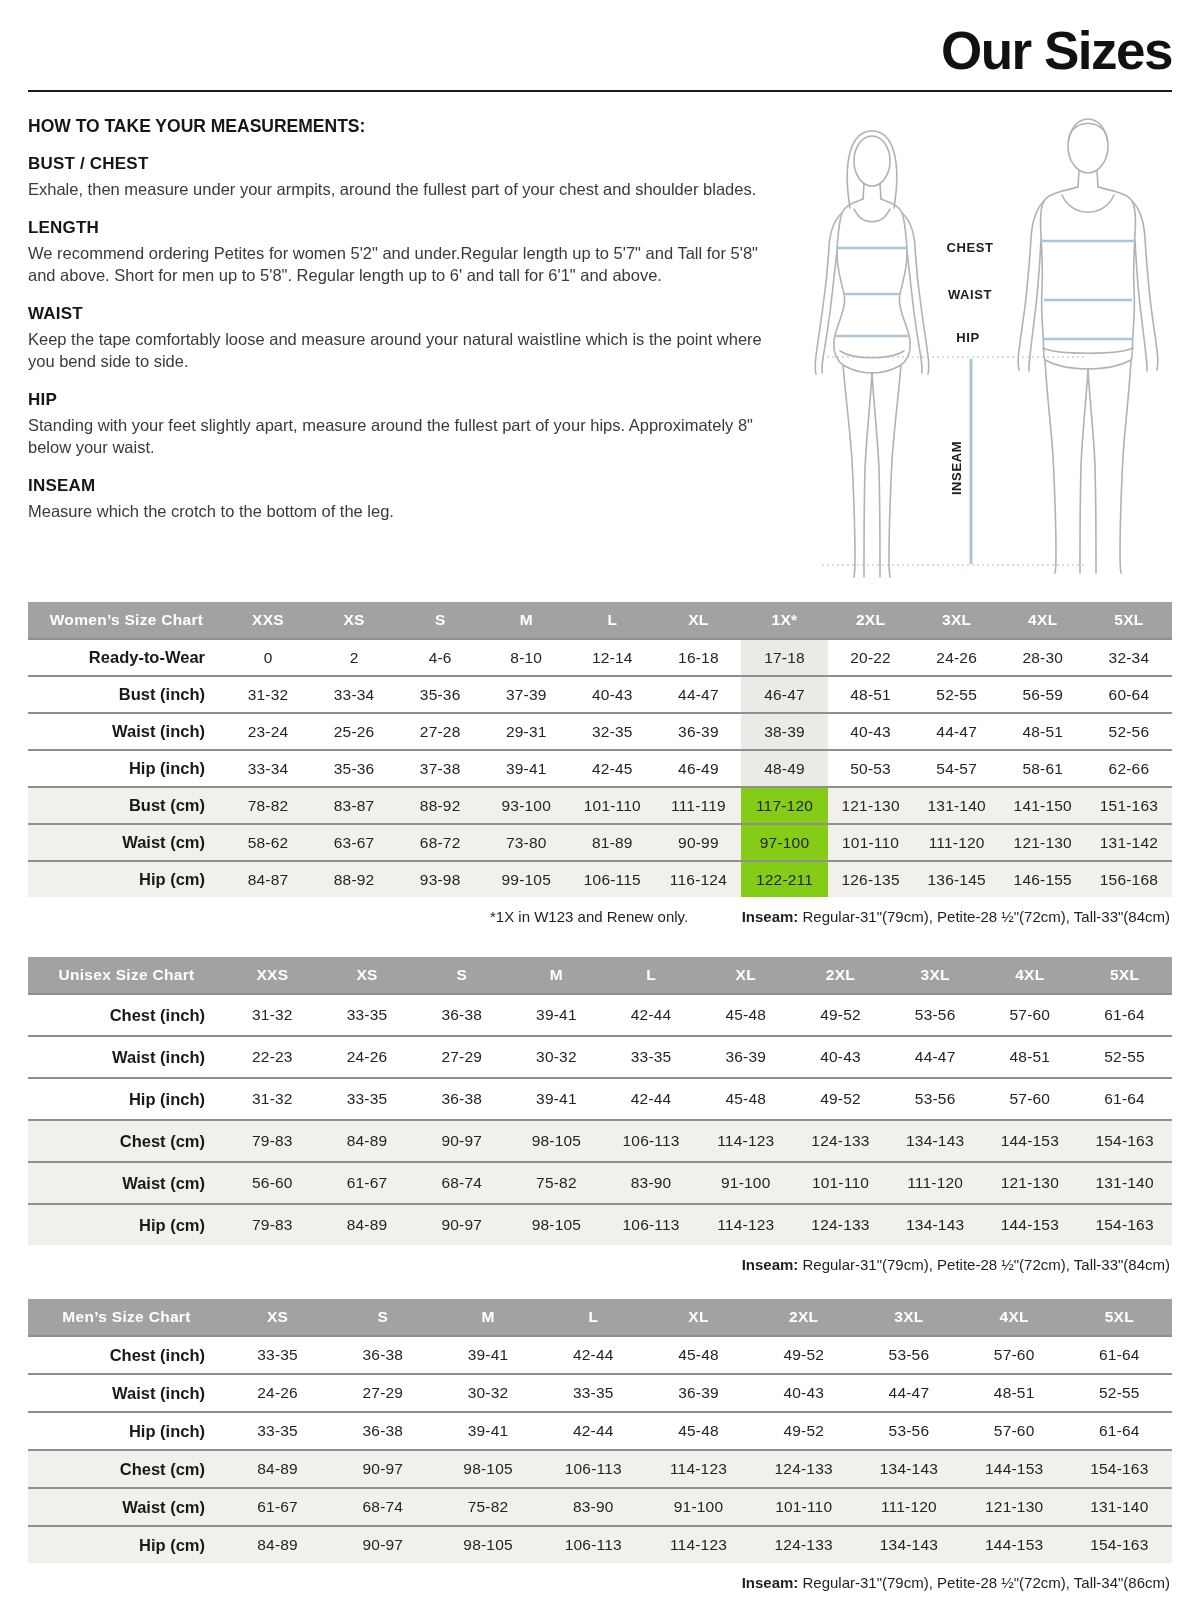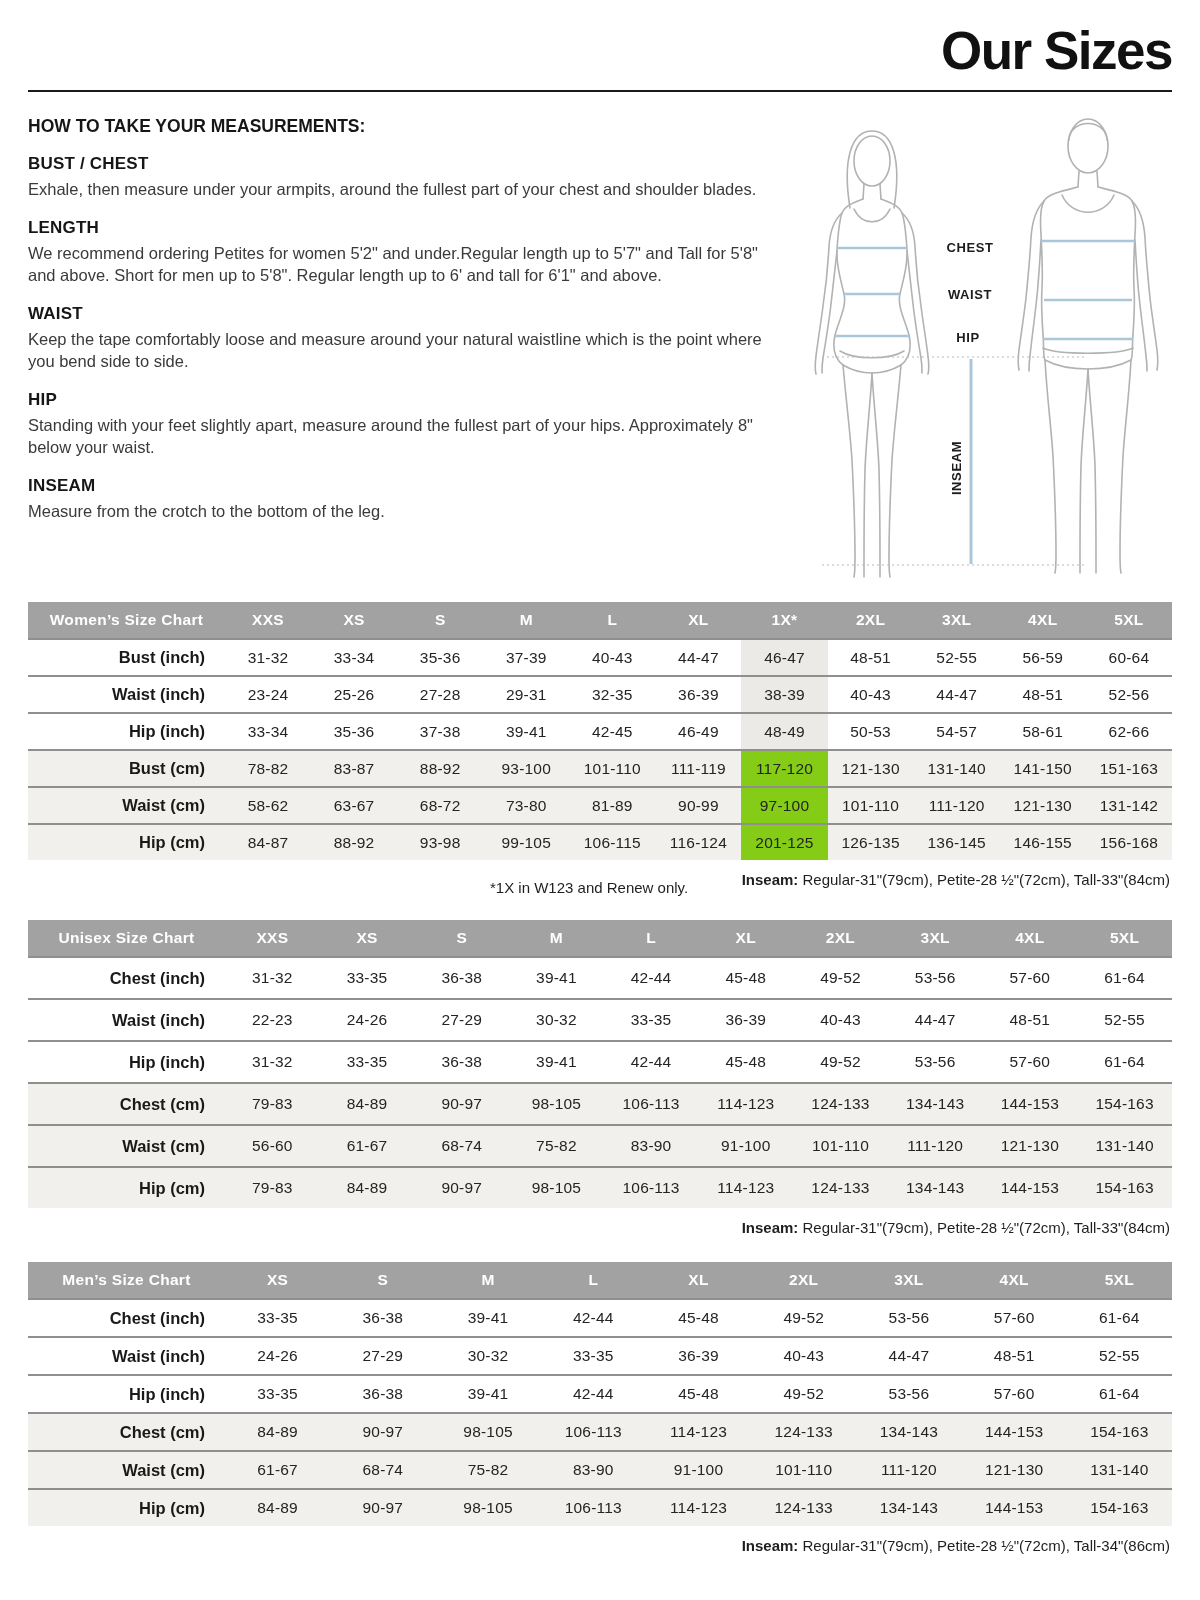--- a/index.html
+++ b/index.html
@@ -113,7 +113,7 @@
     </div>
     <div class="m-section">
       <h3>INSEAM</h3>
-      <p>Measure from the crotch to the bottom of the leg.</p>
+      <p>Measure which the crotch to the bottom of the leg.</p>
     </div>
   </div>
 

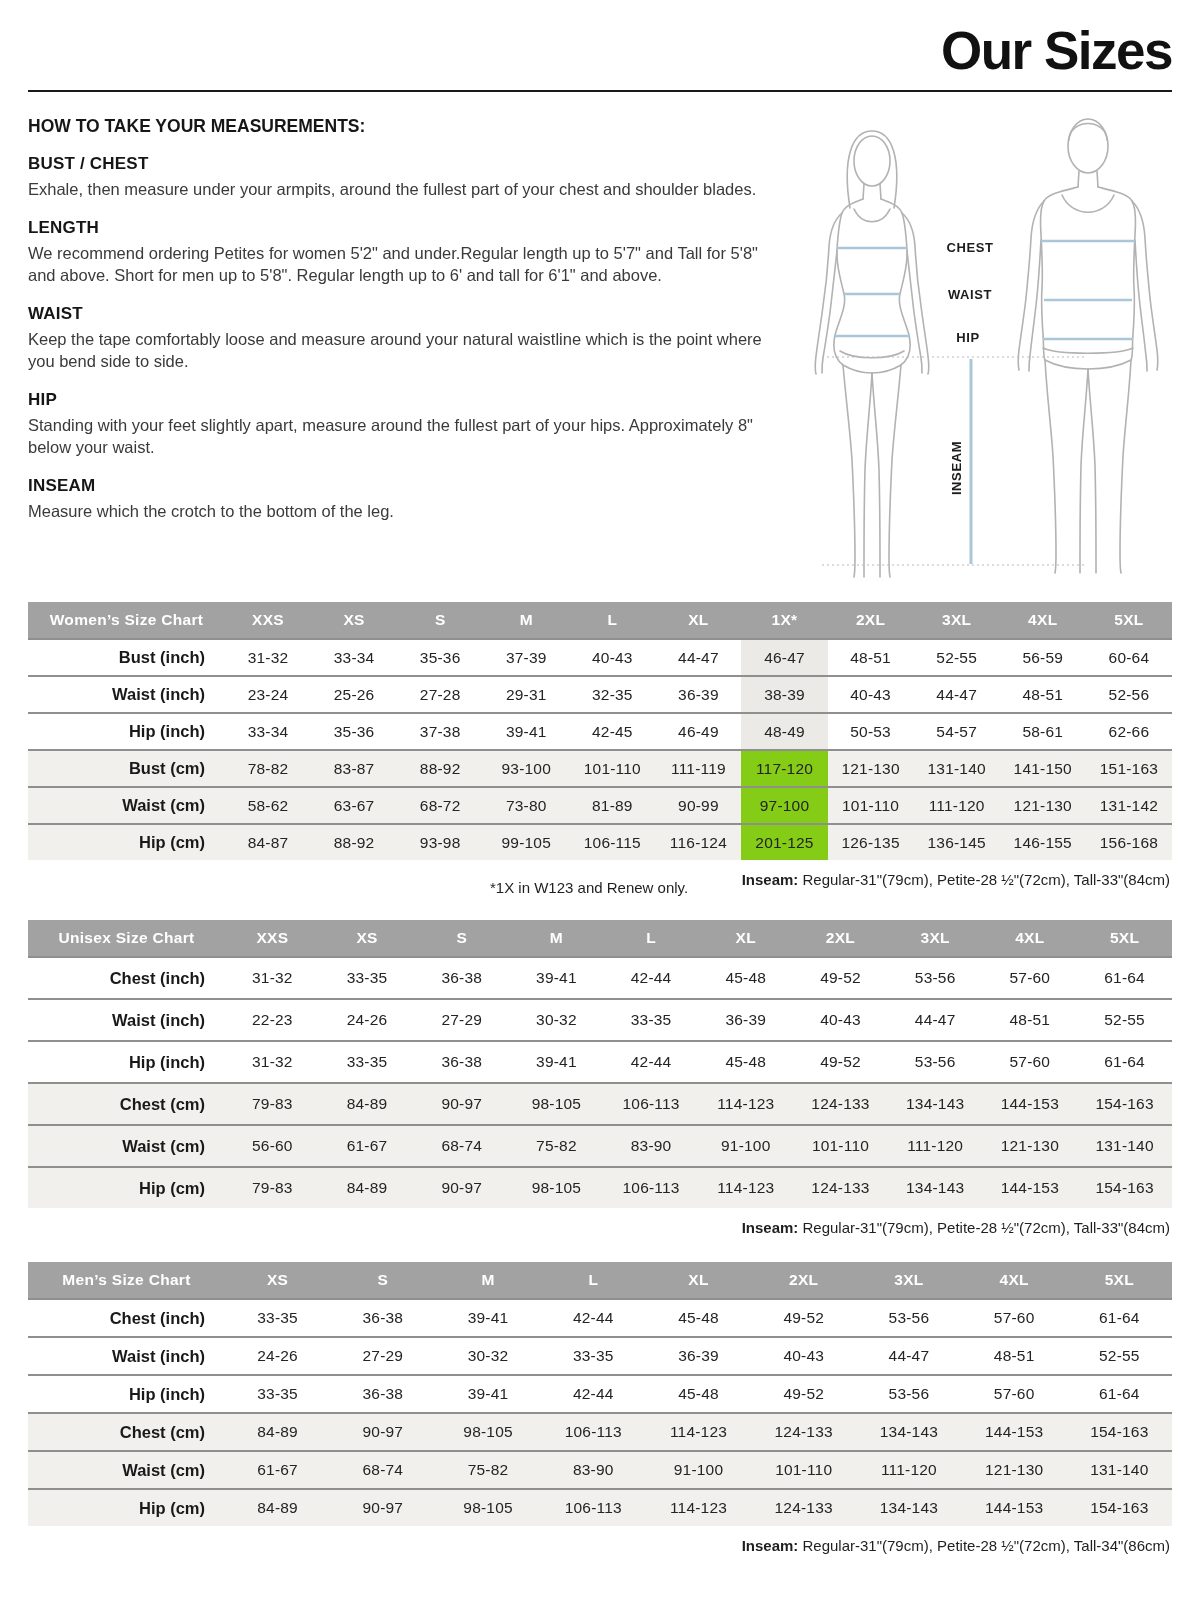--- a/index.html
+++ b/index.html
@@ -205,6 +205,20 @@
     </thead>
     <tbody>
       <tr>
+        <th class="row-label">Ready-to-Wear</th>
+        <td>0</td>
+        <td>2</td>
+        <td>4-6</td>
+        <td>8-10</td>
+        <td>12-14</td>
+        <td>16-18</td>
+        <td class="hl">17-18</td>
+        <td>20-22</td>
+        <td>24-26</td>
+        <td>28-30</td>
+        <td>32-34</td>
+      </tr>
+      <tr>
         <th class="row-label">Bust (inch)</th>
         <td>31-32</td>
         <td>33-34</td>

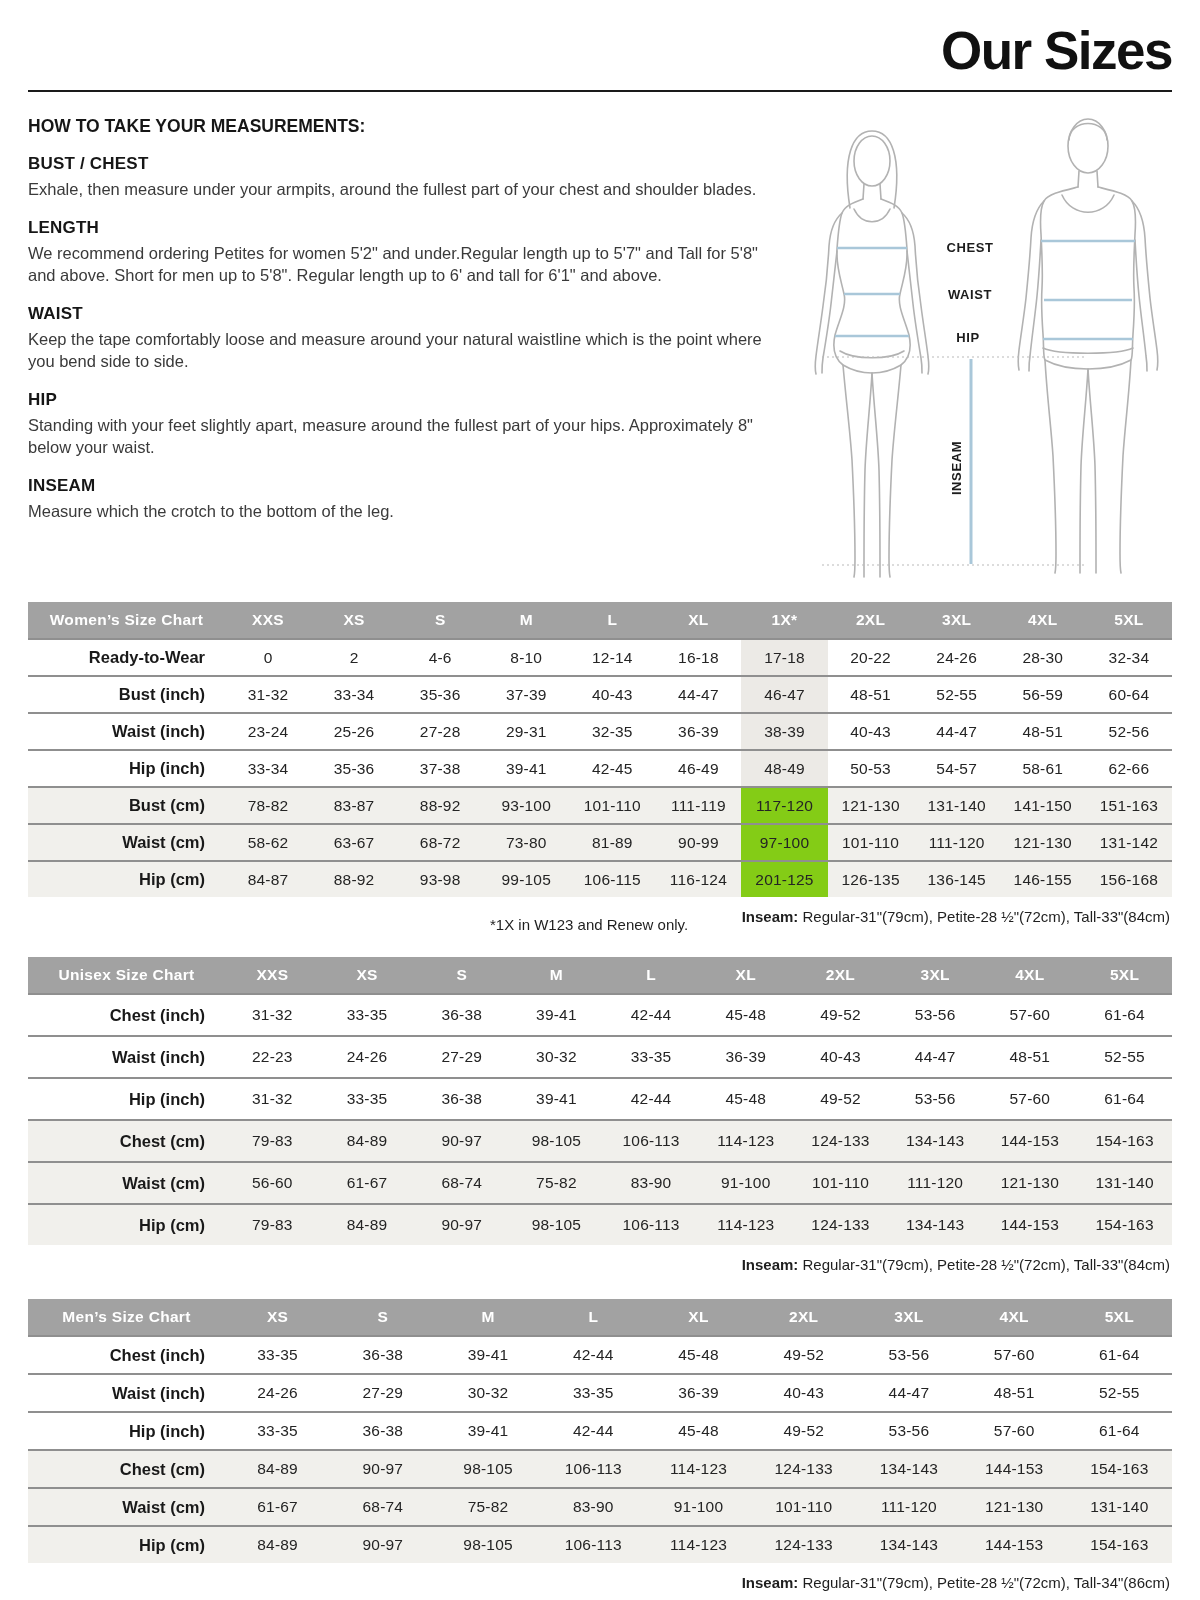--- a/index.html
+++ b/index.html
@@ -296,7 +296,7 @@
         <td>99-105</td>
         <td>106-115</td>
         <td>116-124</td>
-        <td class="hl">201-125</td>
+        <td class="hl">122-211</td>
         <td>126-135</td>
         <td>136-145</td>
         <td>146-155</td>

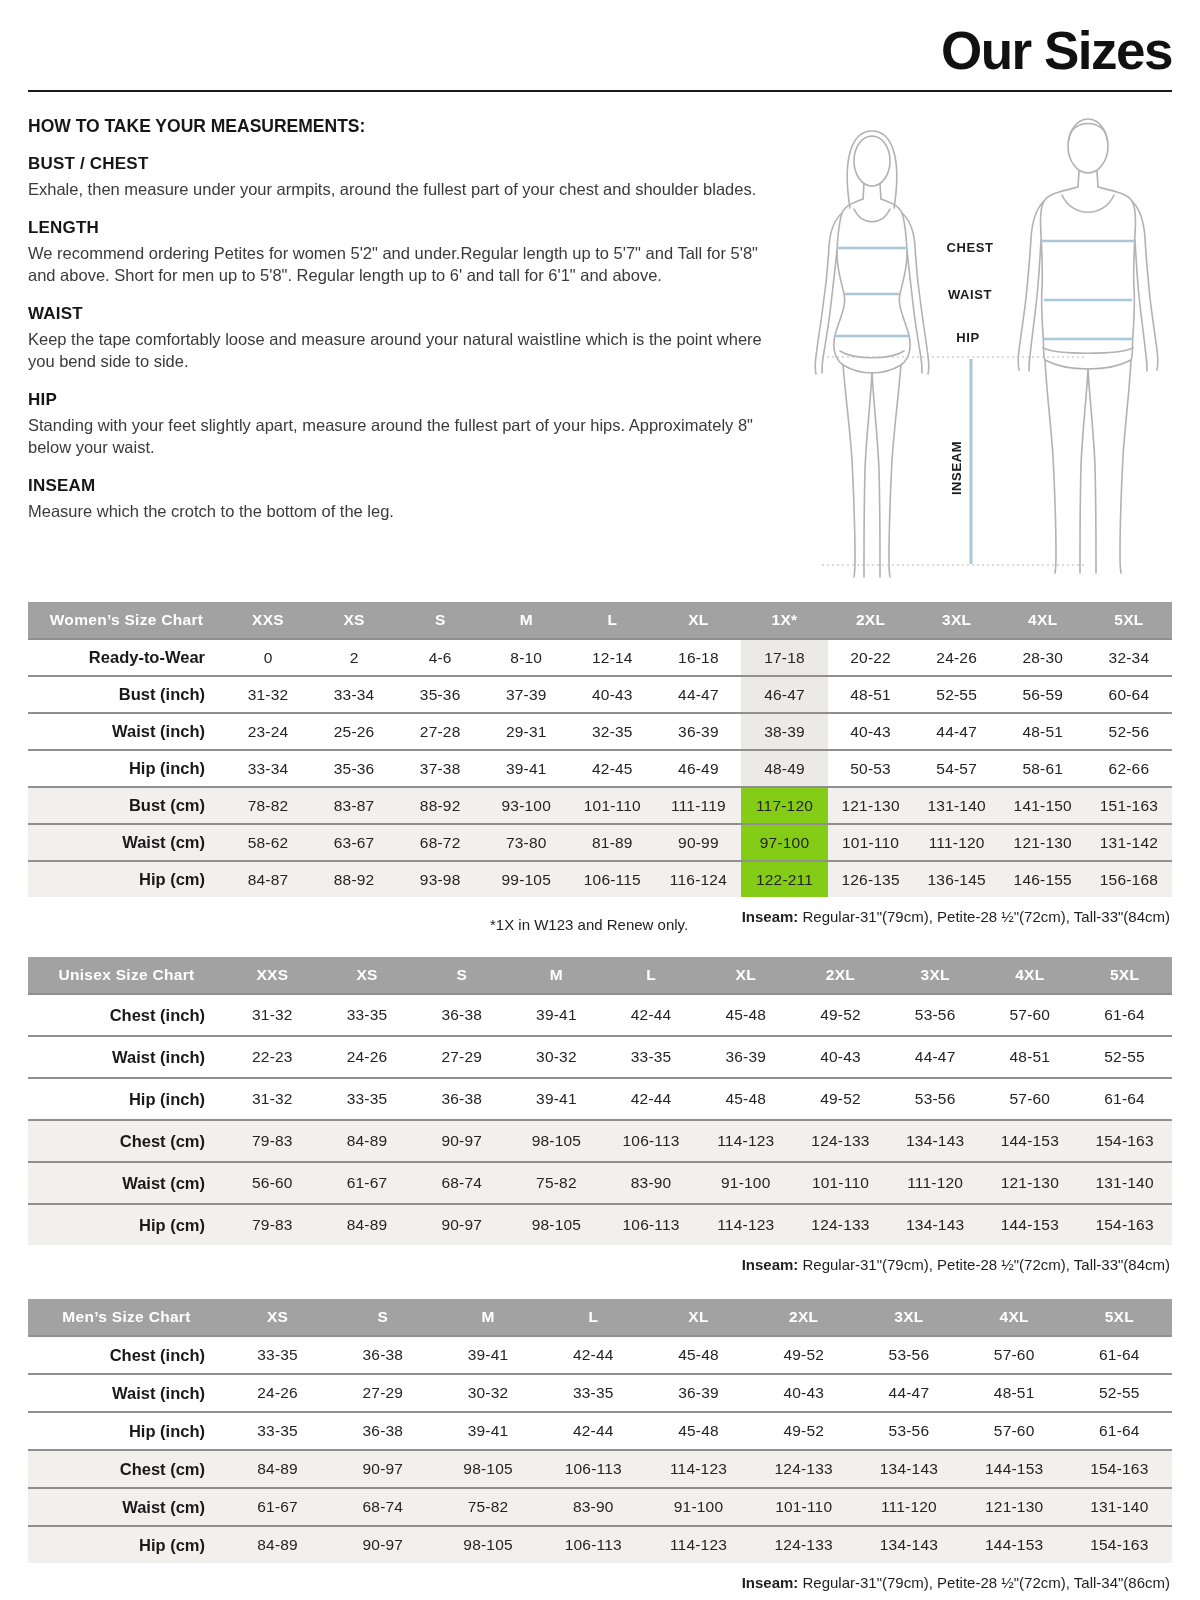--- a/index.html
+++ b/index.html
@@ -81,7 +81,7 @@
   .size-table.mens   { margin-top:22px; }
   
   .table-notes { position:relative; height:21px; margin-top:11px; font-size:15px; color:#1f1f1f; }
-  .note-star  { position:absolute; left:462px; top:8px; }
+  .note-star  { position:absolute; left:462px; top:0; }
   .note-right { position:absolute; right:2px; top:0; }
   .note-right b { font-weight:bold; }
 </style>

